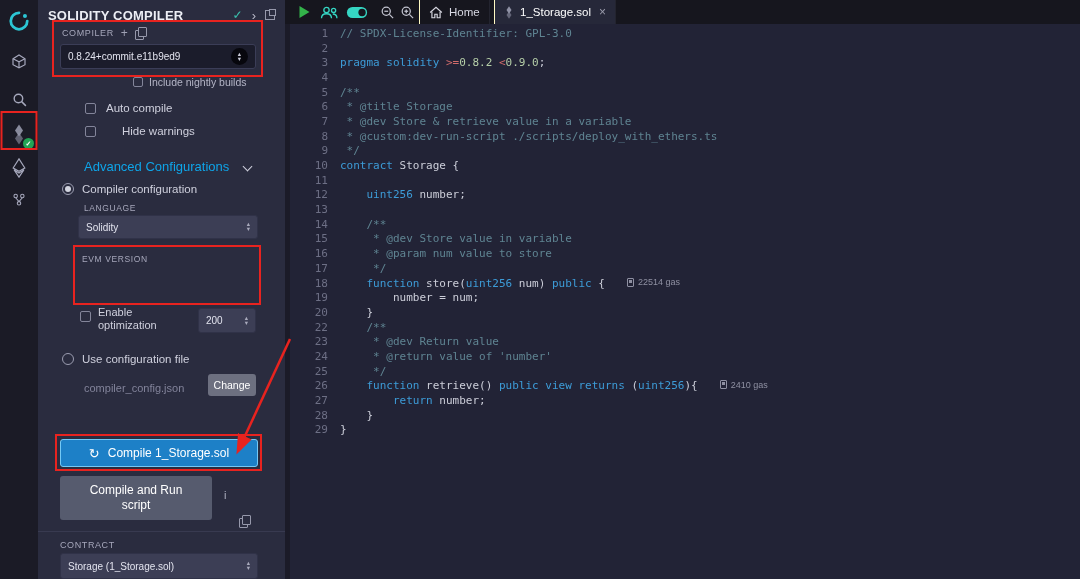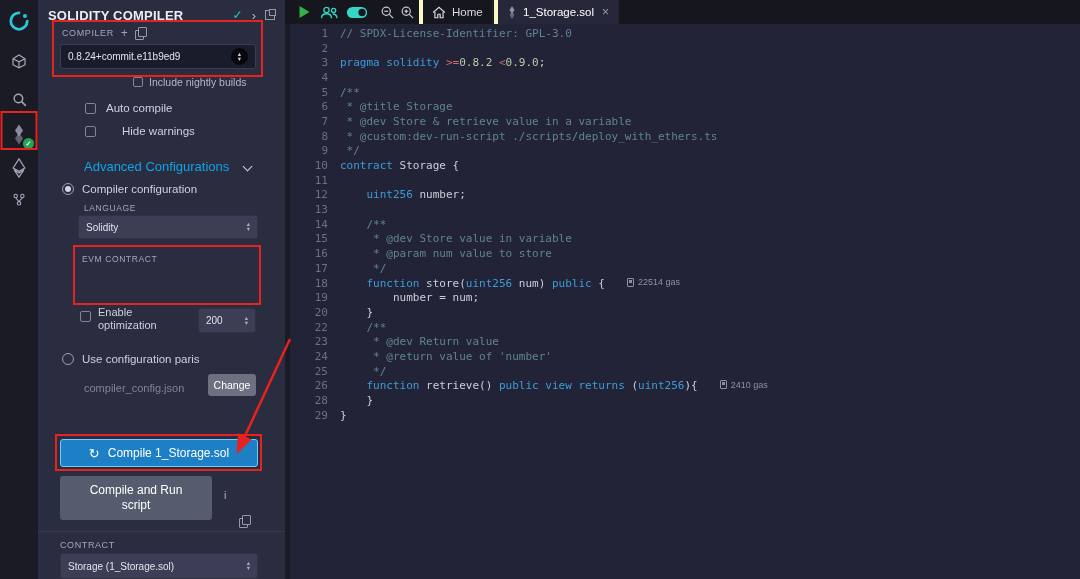--- a/index.html
+++ b/index.html
@@ -63,7 +63,7 @@
   .main{position:absolute;left:285px;top:0;right:0;height:24px;background:#16161e;z-index:1}
   .tb-ico{position:absolute;top:0;height:24px;display:flex;align-items:center;justify-content:center;cursor:pointer}
   .tab{position:absolute;top:0;height:24px;display:flex;align-items:center;gap:6px;padding:0 9px;cursor:pointer;
-    border-left:4px solid #fef9c3;border-right:1px solid #23242f}
+    border-left:1px solid #fef9c3;border-right:1px solid #23242f}
   .tab .tab-label{font-size:11.5px;color:#d8d9e4;white-space:nowrap}
   .tab.active{background:#262839}
   .tab .close-x{color:#9b9cac;font-size:12px;margin-left:2px;cursor:pointer}

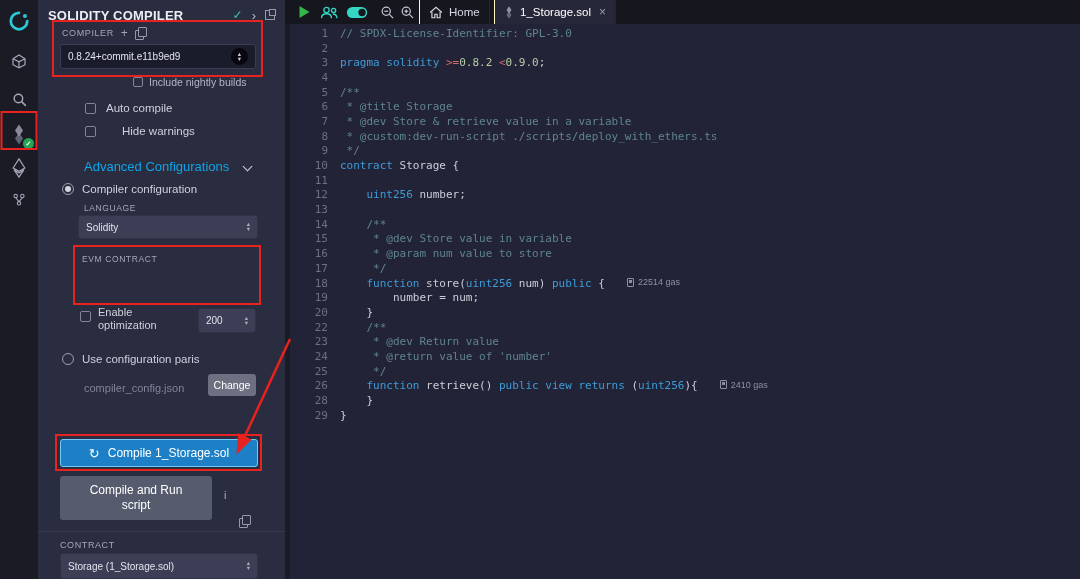--- a/index.html
+++ b/index.html
@@ -187,7 +187,7 @@
         </span>
     </div>
 
-    <div class="abs minicap" style="left:44px;top:254px;font-size:8.5px">EVM CONTRACT</div>
+    <div class="abs minicap" style="left:44px;top:254px;font-size:8.5px">EVM VERSION</div>
 
     <span class="abs cb" style="left:42px;top:311px"></span>
     <div class="abs cb-label" style="left:60px;top:306px;width:86px;font-size:11px;line-height:13px">Enable optimization</div>

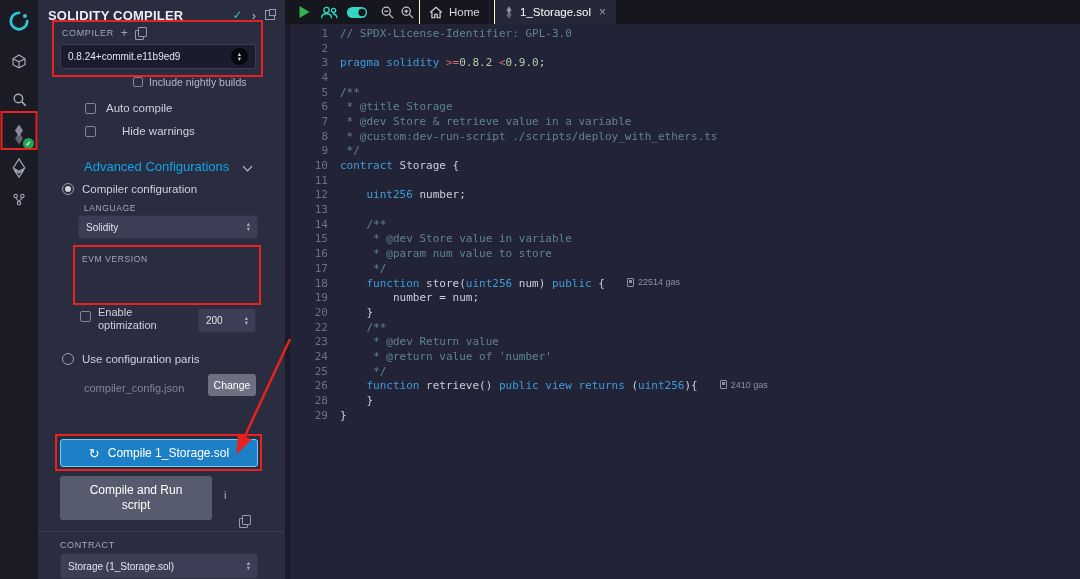--- a/index.html
+++ b/index.html
@@ -201,7 +201,7 @@
 
     <div class="abs row" style="left:24px;top:353px;gap:8px">
       <span class="radio"></span>
-      <span class="cb-label">Use configuration paris</span>
+      <span class="cb-label">Use configuration file</span>
     </div>
 
     <div class="abs muted-file" style="left:46px;top:382px">compiler_config.json</div>

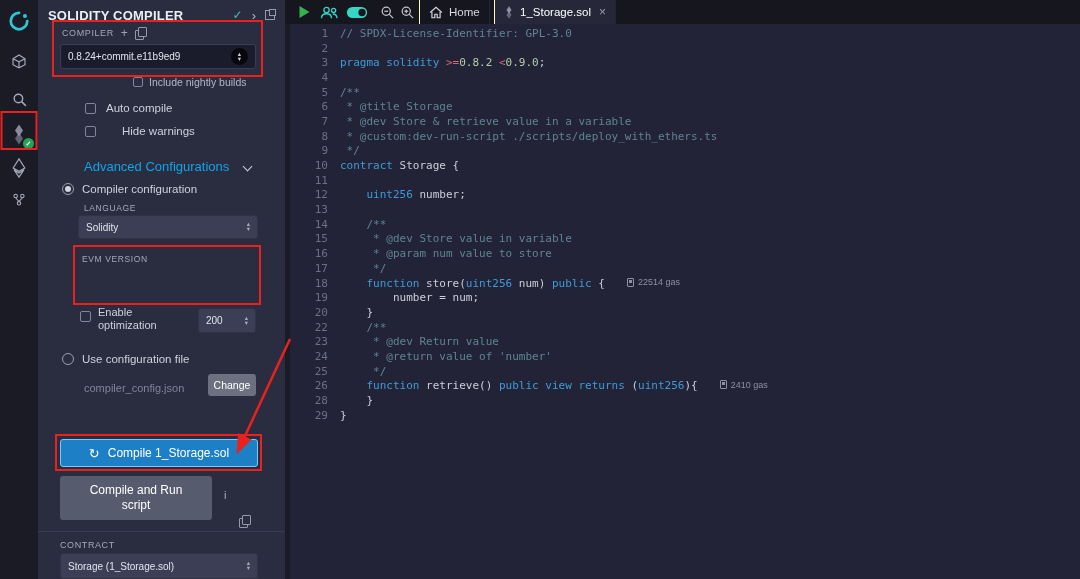--- a/index.html
+++ b/index.html
@@ -309,6 +309,7 @@
         <div class="code-line"><span class="ln">24</span><span class="code"><span class="tok-c">     * @return value of 'number'</span></span></div>
         <div class="code-line"><span class="ln">25</span><span class="code"><span class="tok-c">     */</span></span></div>
         <div class="code-line"><span class="ln">26</span><span class="code"><span class="tok-p">    </span><span class="tok-k">function</span><span class="tok-p"> retrieve() </span><span class="tok-k">public view returns</span><span class="tok-p"> (</span><span class="tok-k">uint256</span><span class="tok-p">){</span><span class="gas"><span class="gas-ico"></span><span>2410 gas</span></span></span></div>
+        <div class="code-line"><span class="ln">27</span><span class="code"><span class="tok-p">        </span><span class="tok-k">return</span><span class="tok-p"> number;</span></span></div>
         <div class="code-line"><span class="ln">28</span><span class="code"><span class="tok-p">    }</span></span></div>
         <div class="code-line"><span class="ln">29</span><span class="code"><span class="tok-p">}</span></span></div>
       </div>

